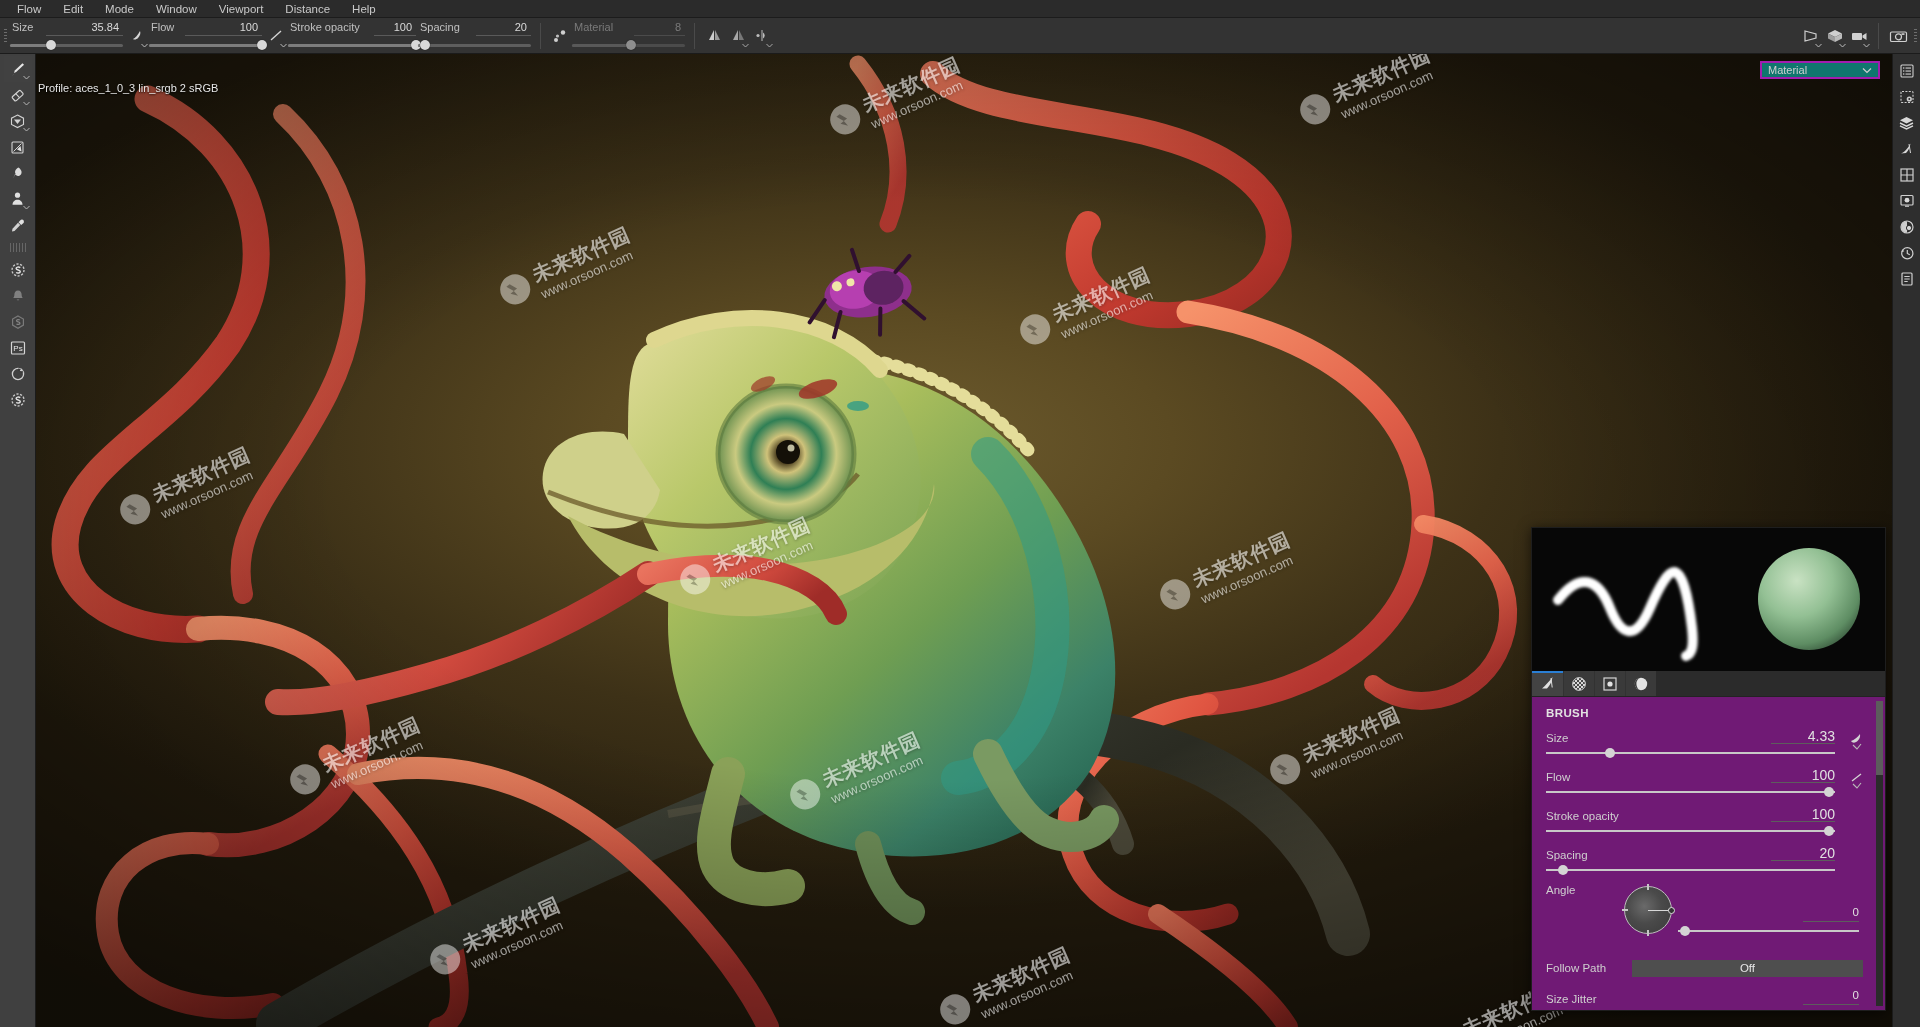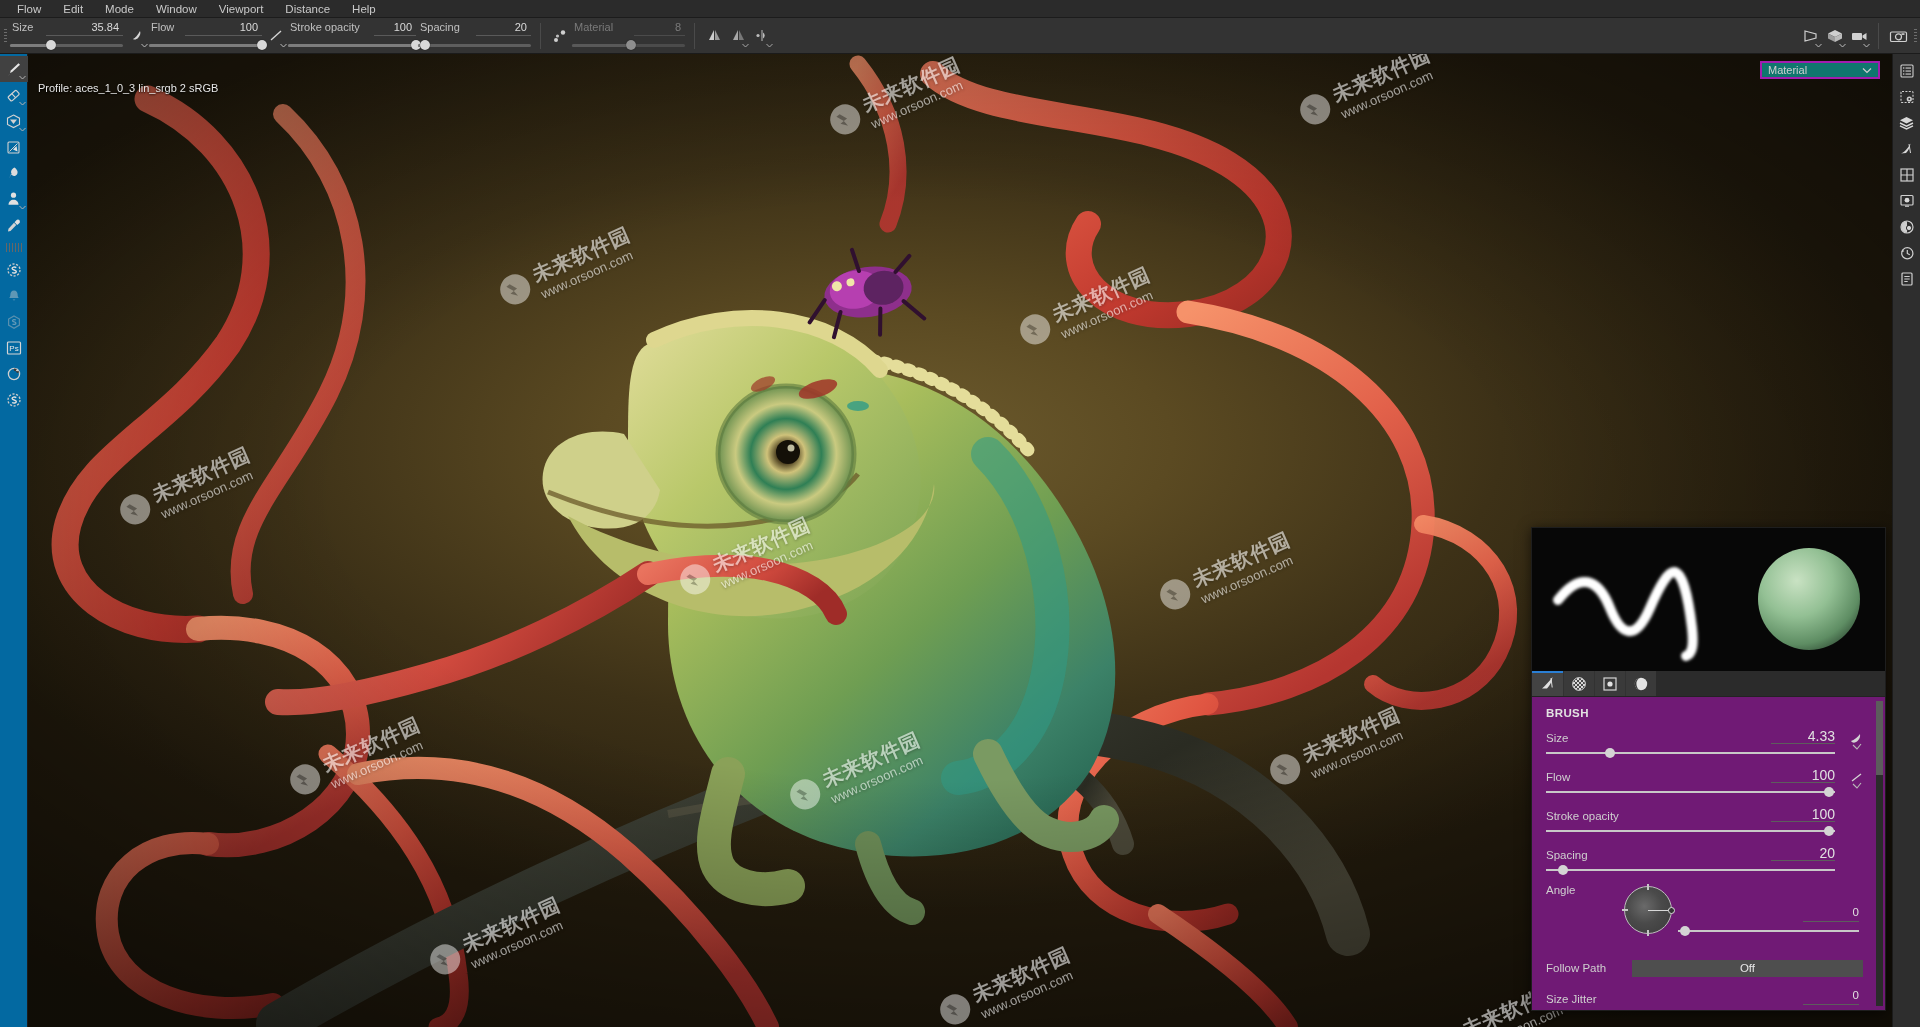--- a/index.html
+++ b/index.html
@@ -99,8 +99,8 @@
 
   
   .left-rail {
-    position: absolute; left: 0; top: 54px; width: 28px; bottom: 0;
-    background: #0369a1;
+    position: absolute; left: 0; top: 54px; width: 36px; bottom: 0;
+    background: #404040;
     border-right: 1px solid #1b1b1b;
     display: flex; flex-direction: column; align-items: center;
     padding-top: 2px;

